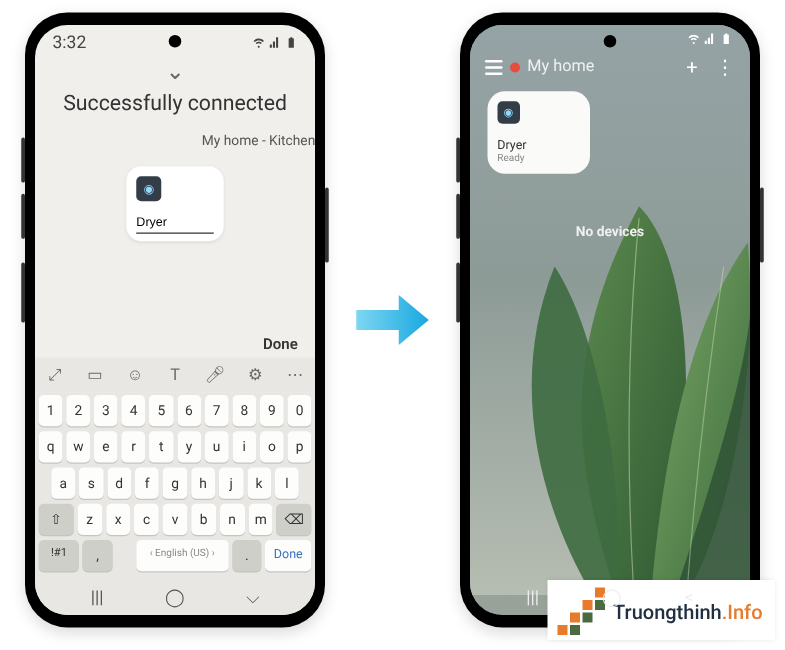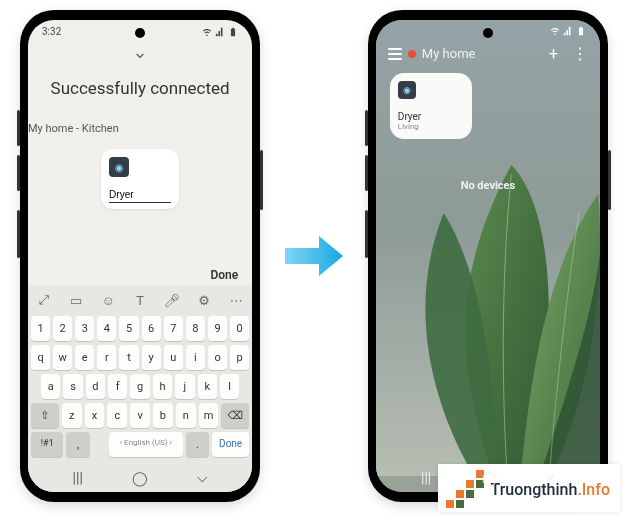--- a/index.html
+++ b/index.html
@@ -65,7 +65,7 @@
     justify-content: space-between;
     align-items: center;
     padding: 6px 14px 2px;
-    font-size: 10px;
+    font-size: 14px;
     color: #444;
   }
   .status-bar.light { color: #fff; }

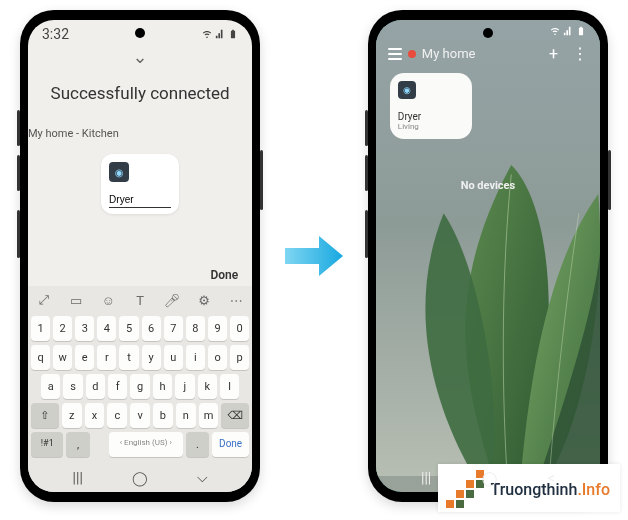--- a/index.html
+++ b/index.html
@@ -74,7 +74,7 @@
 
   
   .chevron-down { text-align: center; font-size: 18px; color: #666; margin-top: 2px; }
-  .left-title { text-align: center; font-size: 17px; color: #333; margin-top: 16px; }
+  .left-title { text-align: center; font-size: 17px; color: #333; margin-top: 5px; }
   .left-sub { text-align: left; font-size: 11px; color: #555; margin-top: 24px; }
   .device-card {
     width: 78px;

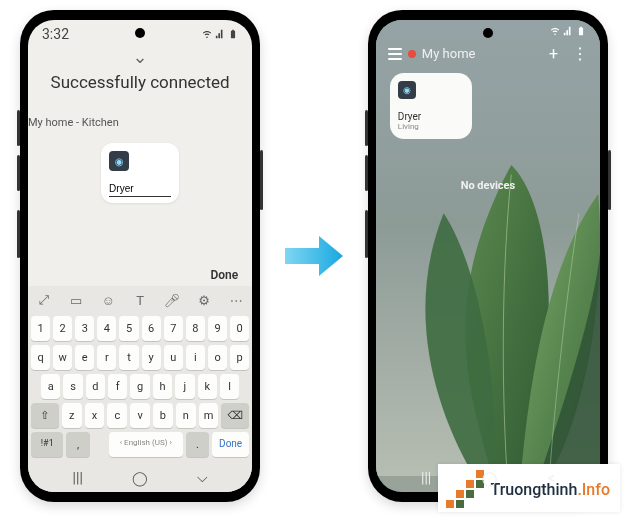--- a/index.html
+++ b/index.html
@@ -75,7 +75,7 @@
   
   .chevron-down { text-align: center; font-size: 18px; color: #666; margin-top: 2px; }
   .left-title { text-align: center; font-size: 17px; color: #333; margin-top: 5px; }
-  .left-sub { text-align: left; font-size: 11px; color: #555; margin-top: 24px; }
+  .left-sub { text-align: right; font-size: 11px; color: #555; margin-top: 13px; }
   .device-card {
     width: 78px;
     background: #fff;

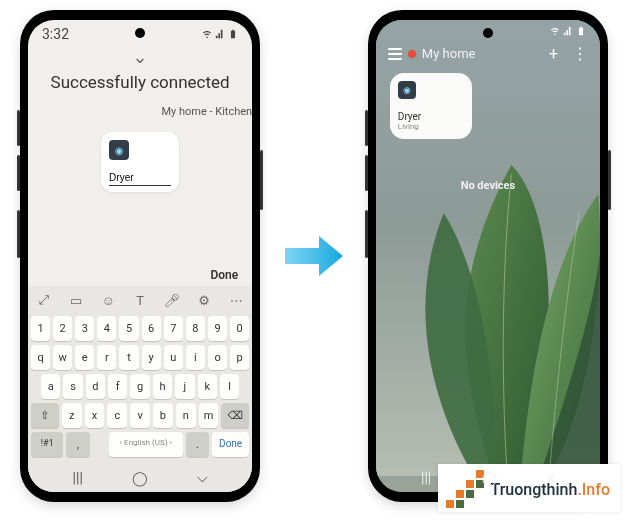--- a/index.html
+++ b/index.html
@@ -382,7 +382,7 @@
         <div class="device-tile">
           <div class="device-icon">◉</div>
           <div class="tile-name">Dryer</div>
-          <div class="tile-status">Living</div>
+          <div class="tile-status">Ready</div>
         </div>
 
 

